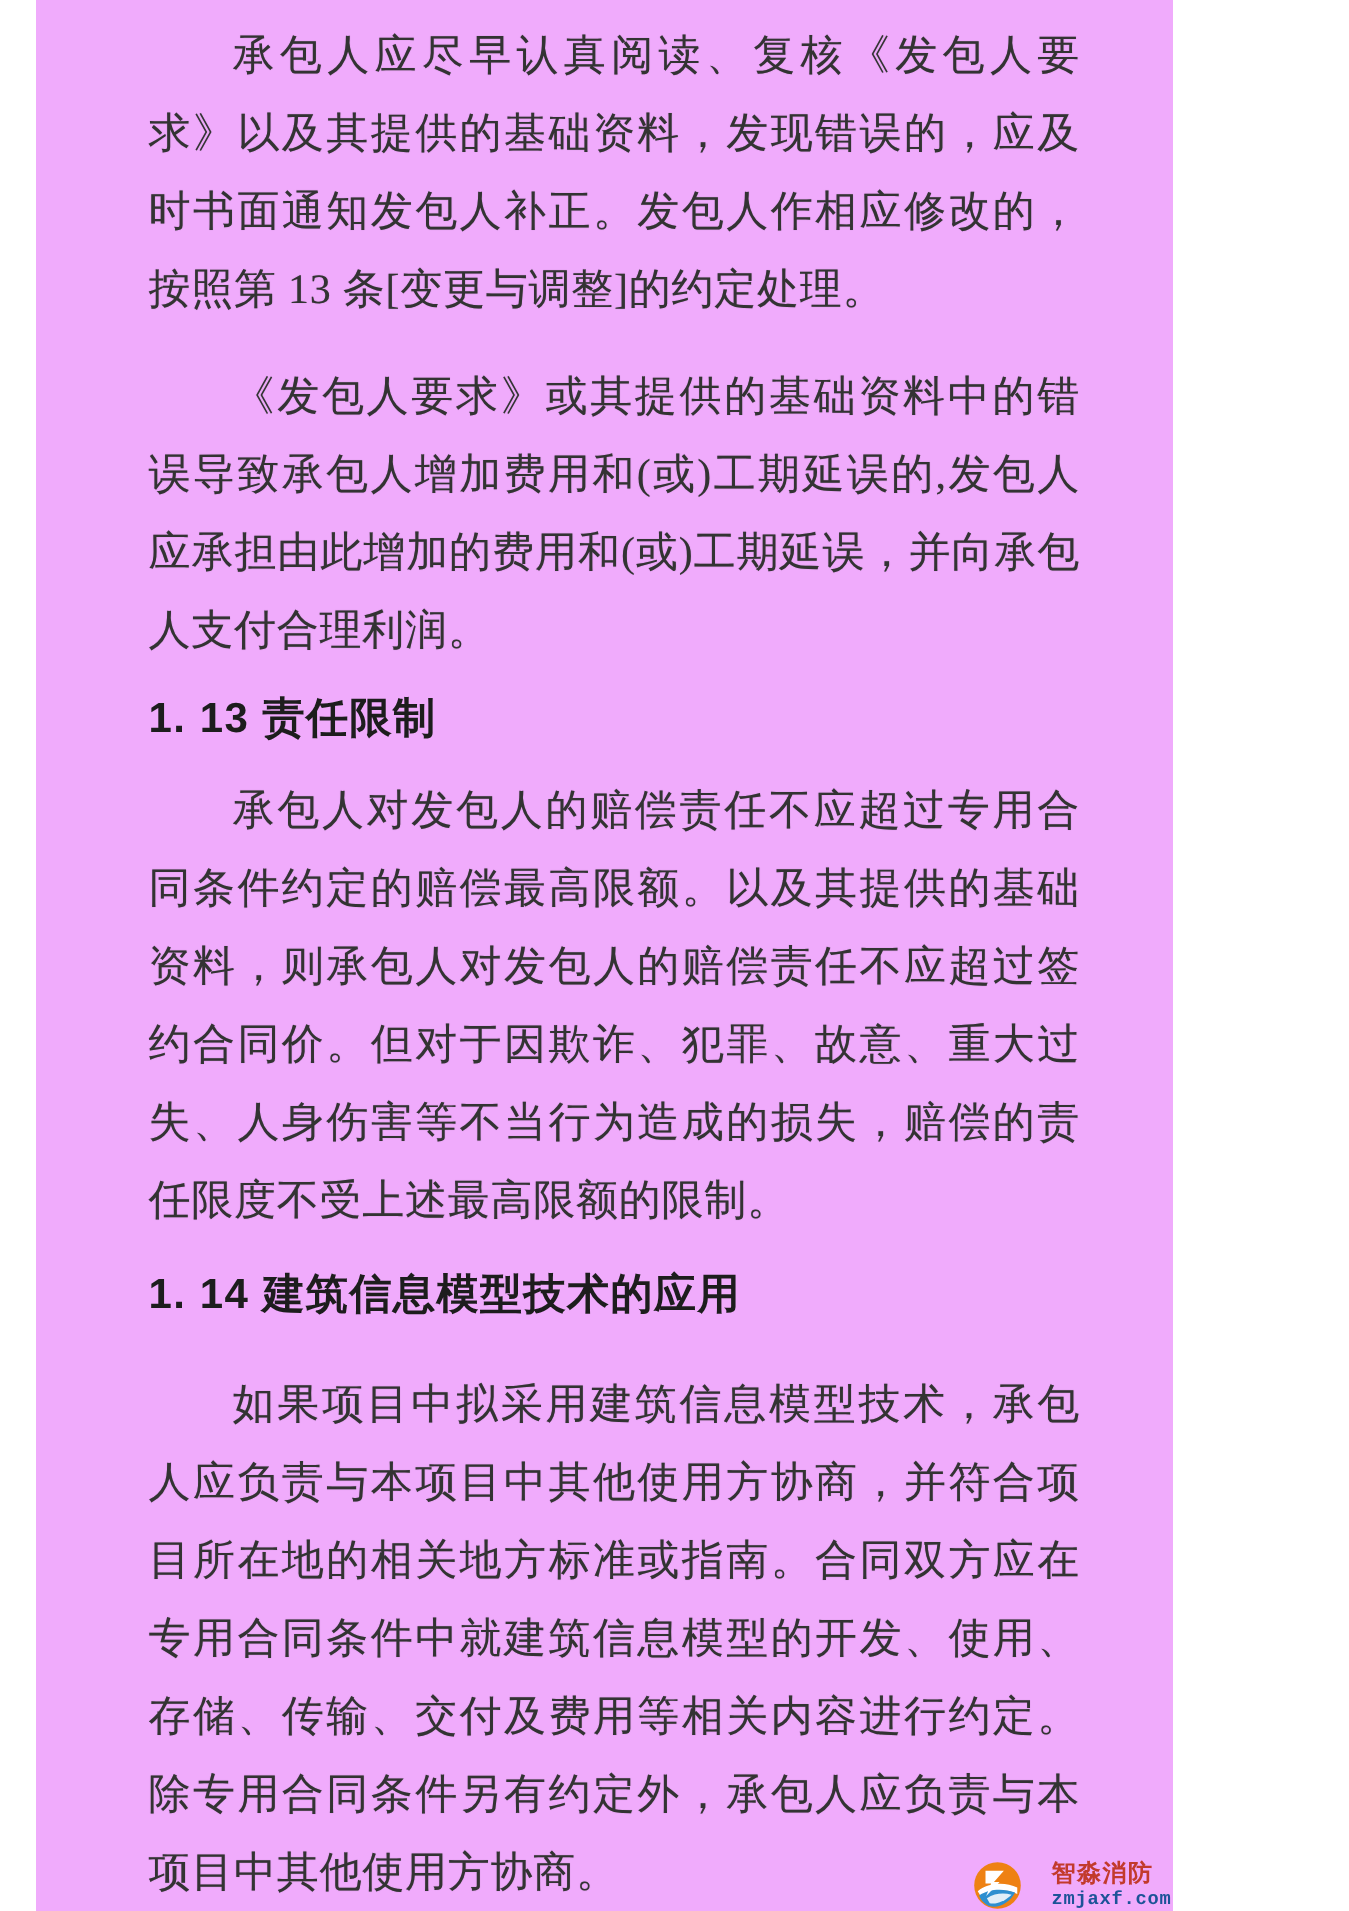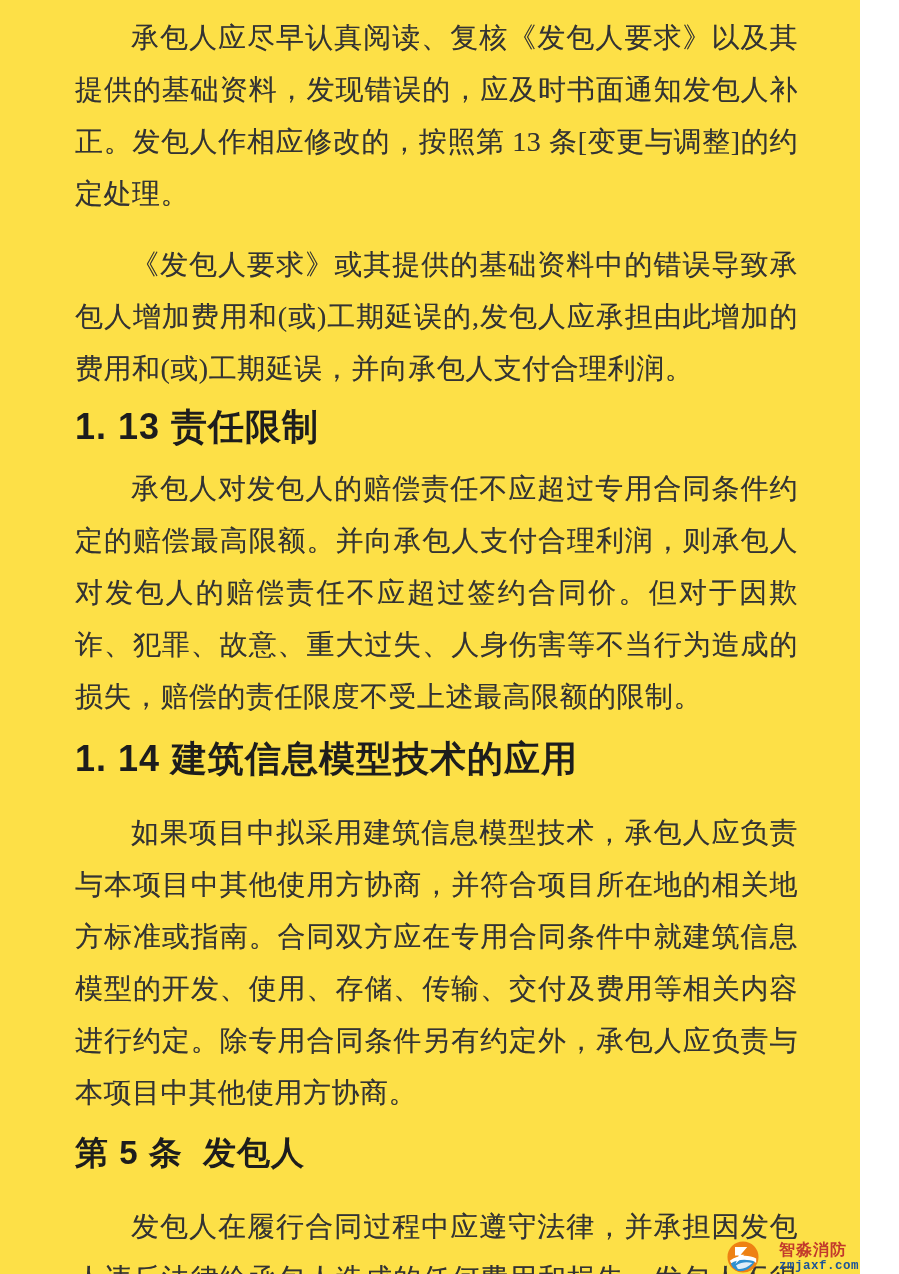--- a/index.html
+++ b/index.html
@@ -14,10 +14,11 @@
   .page {
     position: relative;
     box-sizing: border-box;
-    width: 860px;
+    width: 758px;
     height: 1274px;
     padding: 12px 62px 0 75px;
-    background: #fde047;
+    background: #f0abfc;
+    margin-left: 24px;
   }
   .para {
     margin: 0;

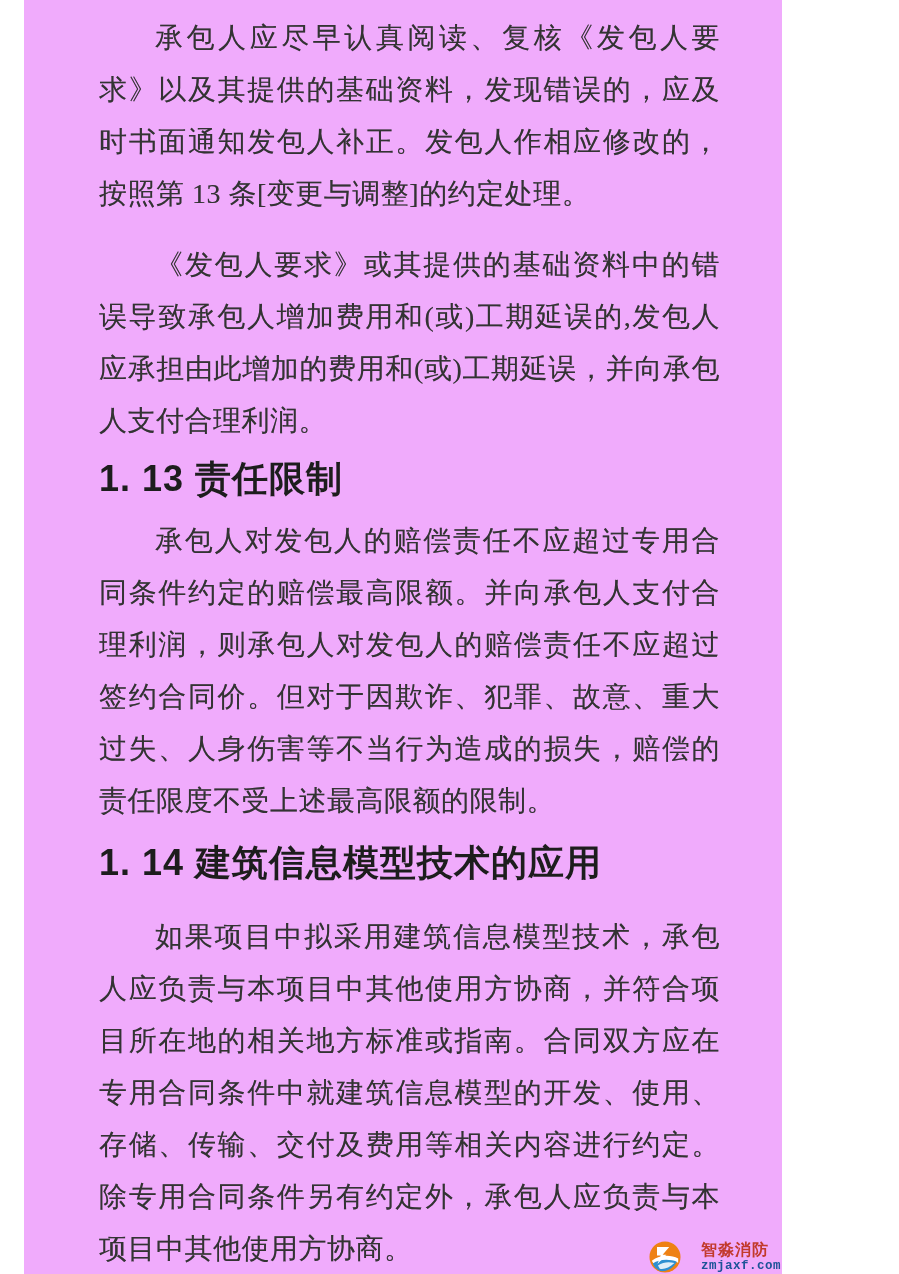--- a/index.html
+++ b/index.html
@@ -34,7 +34,7 @@
     margin: 0;
     font-family: "Liberation Sans", "DejaVu Sans", sans-serif;
     font-weight: 700;
-    font-size: 36px;
+    font-size: 28px;
     line-height: 40px;
     color: #1d1d1d;
     white-space: pre-wrap;

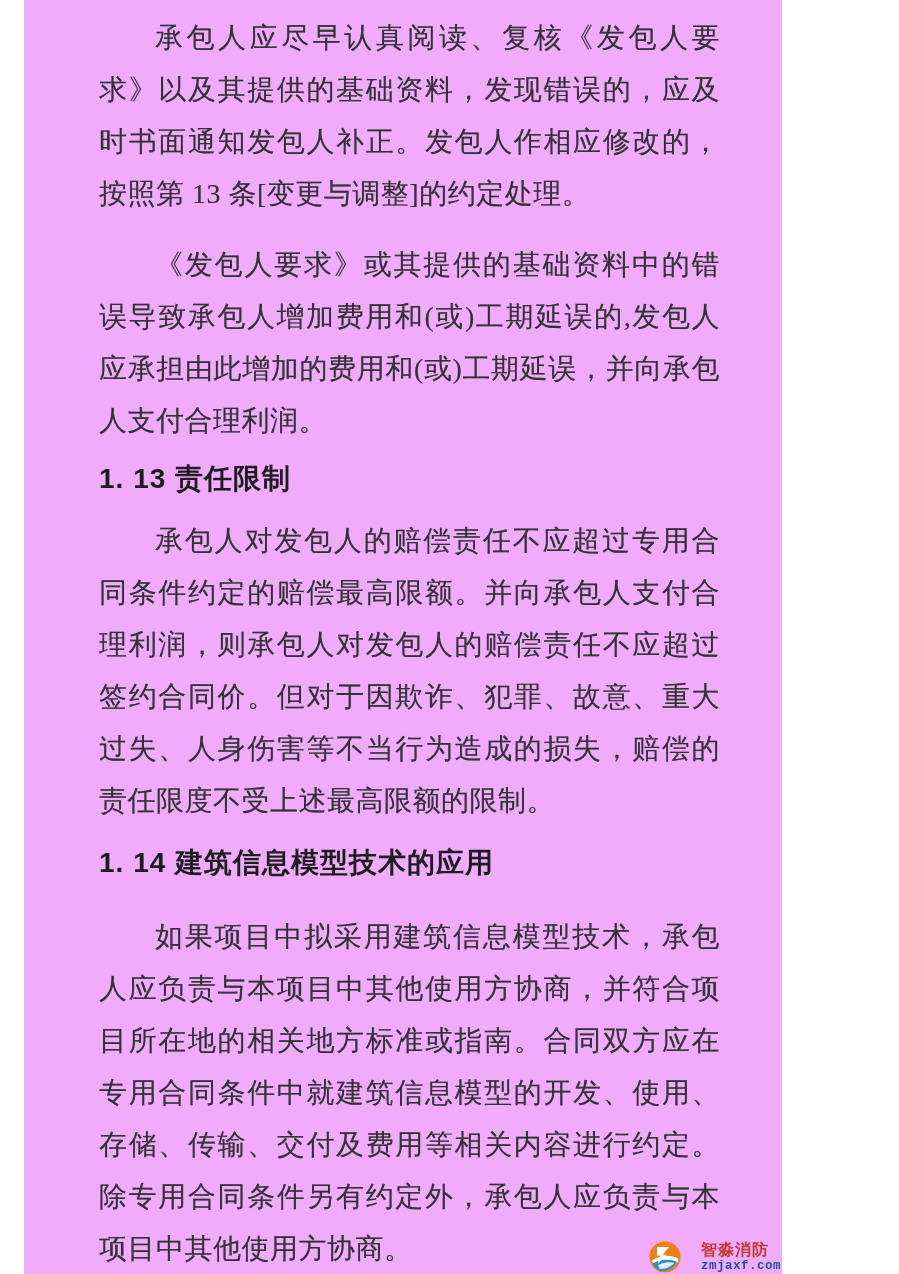--- a/index.html
+++ b/index.html
@@ -96,7 +96,7 @@
 
   <h2 class="sub-heading mt-h13">1. 13 责任限制</h2>
 
-  <p class="para mt-p3">承包人对发包人的赔偿责任不应超过专用合同条件约定的赔偿最高限额。并向承包人支付合理利润，则承包人对发包人的赔偿责任不应超过签约合同价。但对于因欺诈、犯罪、故意、重大过失、人身伤害等不当行为造成的损失，赔偿的责任限度不受上述最高限额的限制。</p>
+  <p class="para mt-p3">承包人对发包人的赔偿责任不应超过专用合同条件约定的赔偿最高限额。以及其提供的基础资料，则承包人对发包人的赔偿责任不应超过签约合同价。但对于因欺诈、犯罪、故意、重大过失、人身伤害等不当行为造成的损失，赔偿的责任限度不受上述最高限额的限制。</p>
 
   <h2 class="sub-heading mt-h14">1. 14 建筑信息模型技术的应用</h2>
 

